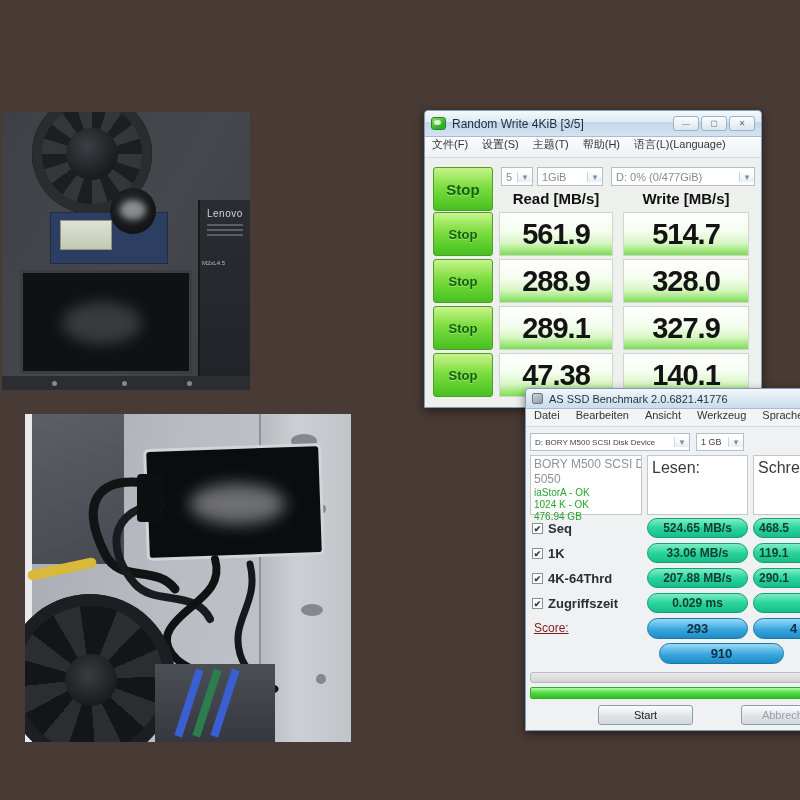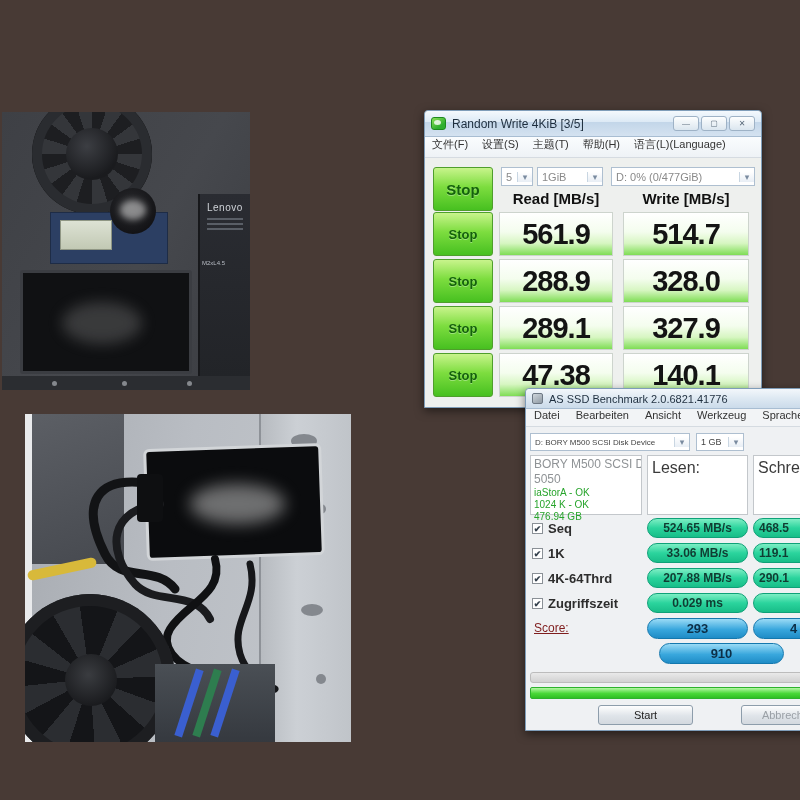--- a/index.html
+++ b/index.html
@@ -99,7 +99,7 @@
           background:radial-gradient(circle at 45% 40%, #2c2d30, #121215 75%); }
   .coin-label { position:absolute; left:118px; top:88px; width:26px; height:20px; border-radius:50%;
                 background:rgba(220,220,220,.55); filter:blur(3px); }
-  .lenovo-batt { position:absolute; left:196px; top:82px; width:52px; height:182px;
+  .lenovo-batt { position:absolute; left:196px; top:88px; width:52px; height:182px;
                  background:linear-gradient(180deg,#2a2c32,#222428); border-left:2px solid #17181b; }
   .lenovo-text { font-size:10px; color:#cfd3d8; letter-spacing:.5px; padding:8px 0 2px 7px; }
   .batt-line { height:2px; background:#595e66; margin:3px 7px; }

